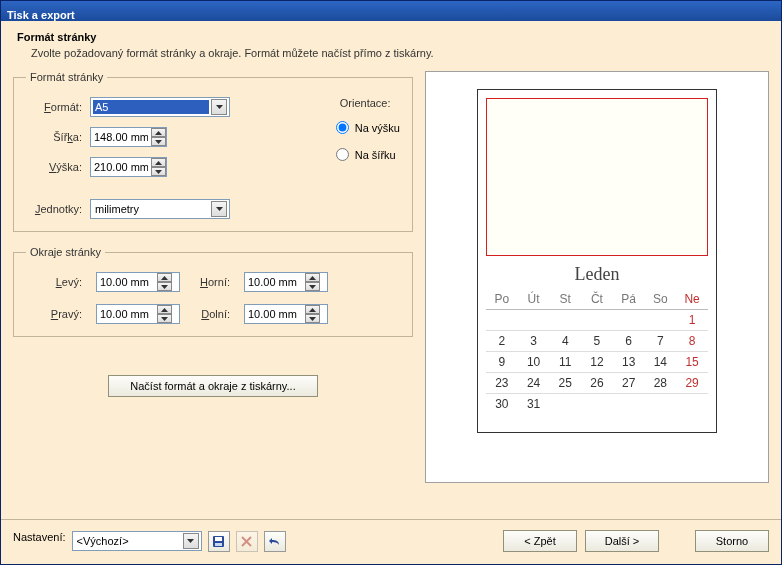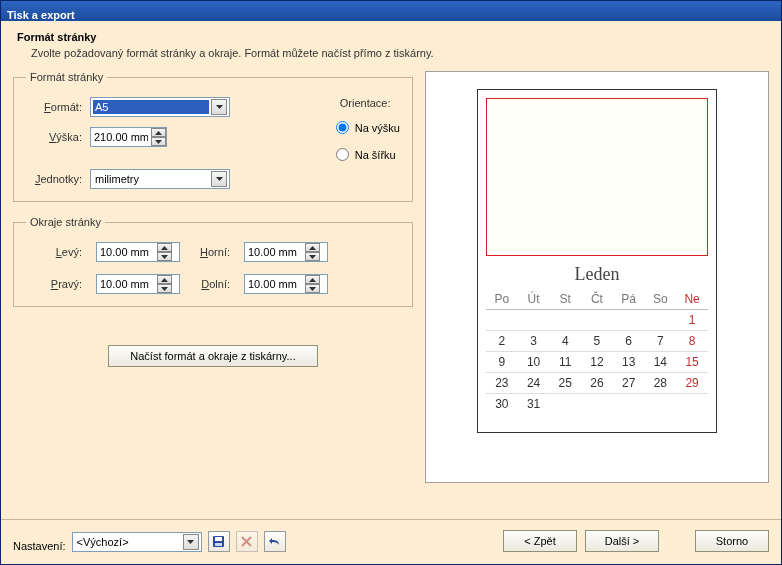--- a/index.html
+++ b/index.html
@@ -287,6 +287,24 @@
                   <svg width="7" height="4">
                       <polygon points="0,0 7,0 3.5,4" fill="#333"></polygon>
                     </svg>
+                </div>
+              </div>
+            </div>
+            <div class="row">
+              <span class="lbl">Šíř<span class="ul">k</span>a:</span>
+              <div class="spin">
+                <input value="148.00 mm" style="">
+                <div class="spinbtns">
+                  <div>
+                      <svg width="7" height="4">
+                        <polygon points="3.5,0 7,4 0,4" fill="#333"></polygon>
+                      </svg>
+                    </div>
+                  <div>
+                      <svg width="7" height="4">
+                        <polygon points="0,0 7,0 3.5,4" fill="#333"></polygon>
+                      </svg>
+                    </div>
                 </div>
               </div>
             </div>

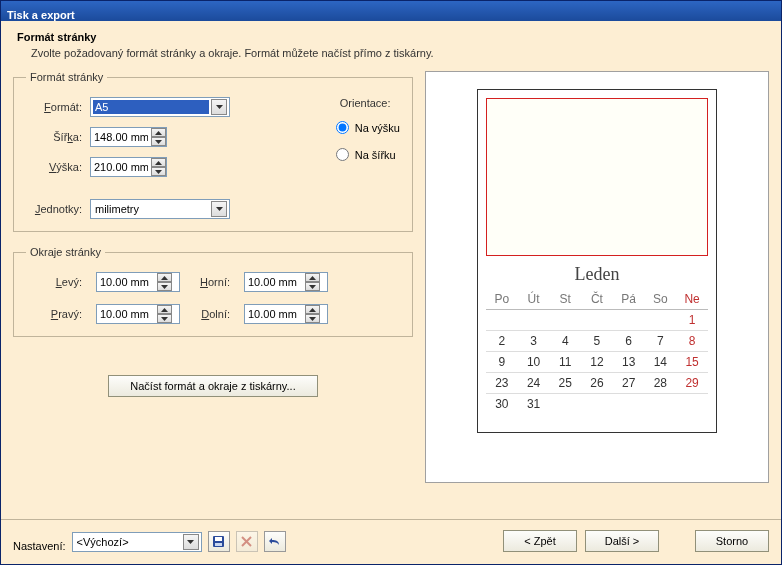--- a/index.html
+++ b/index.html
@@ -197,7 +197,7 @@
   }
   .footer-left {
     display:flex;
-    align-items:flex-end;
+    align-items:flex-start;
     gap:6px;
   }
   .footer-spacer { flex:1; }

